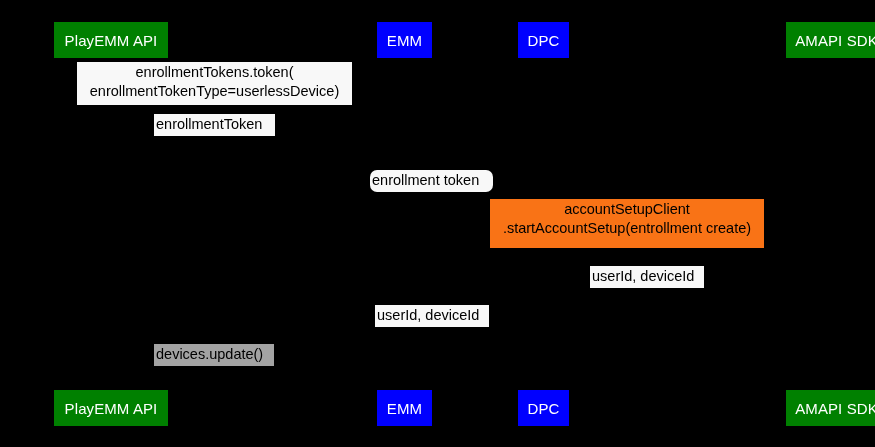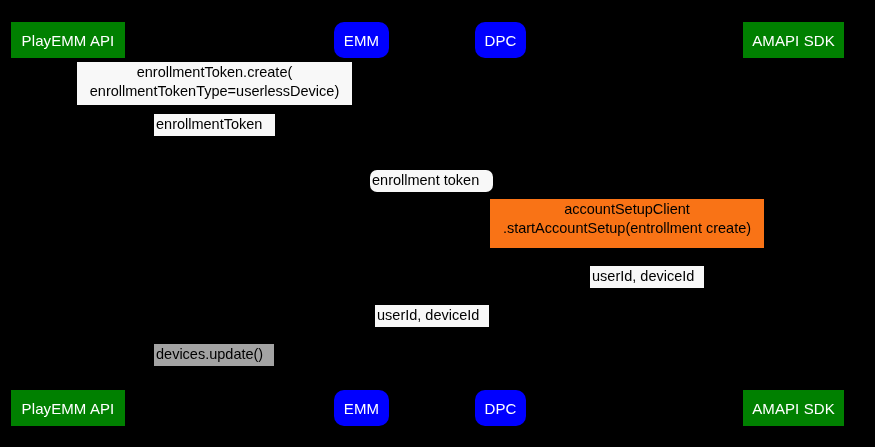--- a/index.html
+++ b/index.html
@@ -30,6 +30,7 @@
     letter-spacing: 0.1px;
     white-space: nowrap;
     user-select: none;
+    margin-left: 43px;
   }
   .participant.green { background: #008000; }
   .participant.blue  { background: #0000ff; border-radius: 10px; }

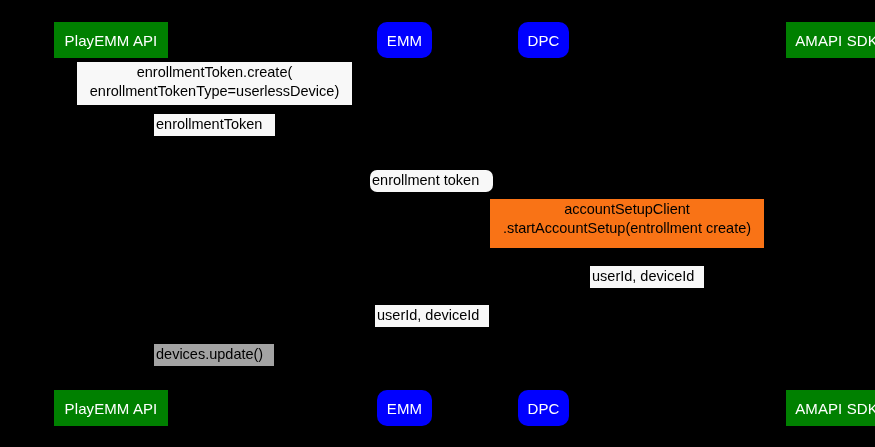--- a/index.html
+++ b/index.html
@@ -33,7 +33,7 @@
     margin-left: 43px;
   }
   .participant.green { background: #008000; }
-  .participant.blue  { background: #0000ff; border-radius: 10px; }
+  .participant.blue  { background: #0000ff; }
 
   .msg-label {
     position: absolute;

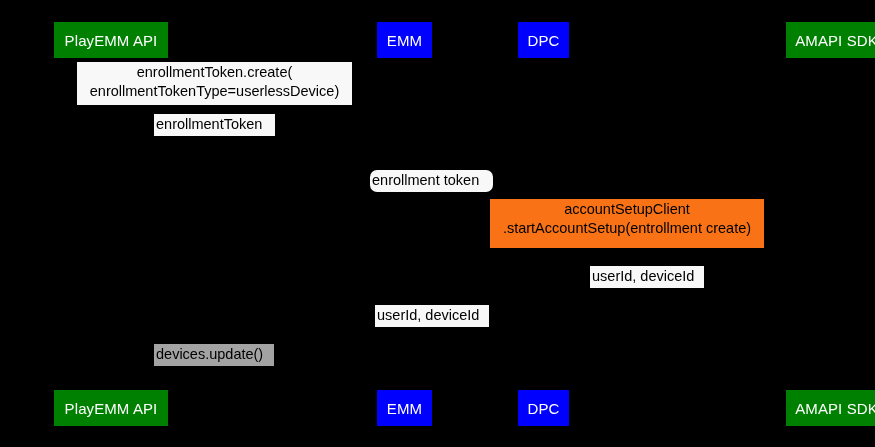--- a/index.html
+++ b/index.html
@@ -62,7 +62,7 @@
     <div class="participant blue" style="left: 475px; top: 390px; width: 51px; height: 36px; background: rgb(0, 0, 255); color: rgb(255, 255, 255);">DPC</div>
     <div class="participant green" style="left: 743px; top: 22px; width: 101px; height: 36px; background: rgb(0, 128, 0); color: rgb(255, 255, 255);">AMAPI SDK</div>
     <div class="participant green" style="left: 743px; top: 390px; width: 101px; height: 36px; background: rgb(0, 128, 0); color: rgb(255, 255, 255);">AMAPI SDK</div>
-    <div class="msg-label" style="left: 77px; top: 62px; width: 275px; height: 43px; background: rgb(248, 248, 248); color: rgb(0, 0, 0);"><span class="line">enrollmentToken.create(</span><span class="line">enrollmentTokenType=userlessDevice)</span></div>
+    <div class="msg-label" style="left: 77px; top: 62px; width: 275px; height: 43px; background: rgb(248, 248, 248); color: rgb(0, 0, 0);"><span class="line">enrollmentTokens.token(</span><span class="line">enrollmentTokenType=userlessDevice)</span></div>
     <div class="msg-label left" style="left: 154px; top: 114px; width: 121px; height: 22px; background: rgb(248, 248, 248); color: rgb(0, 0, 0);"><span class="line">enrollmentToken</span></div>
     <div class="msg-label left" style="left: 370px; top: 170px; width: 123px; height: 22px; background: rgb(248, 248, 248); color: rgb(0, 0, 0); border-radius: 7px;"><span class="line">enrollment token</span></div>
     <div class="msg-label" style="left: 490px; top: 199px; width: 274px; height: 49px; background: #f97316; color: rgb(0, 0, 0);"><span class="line">accountSetupClient</span><span class="line">.startAccountSetup(entrollment create)</span></div>

